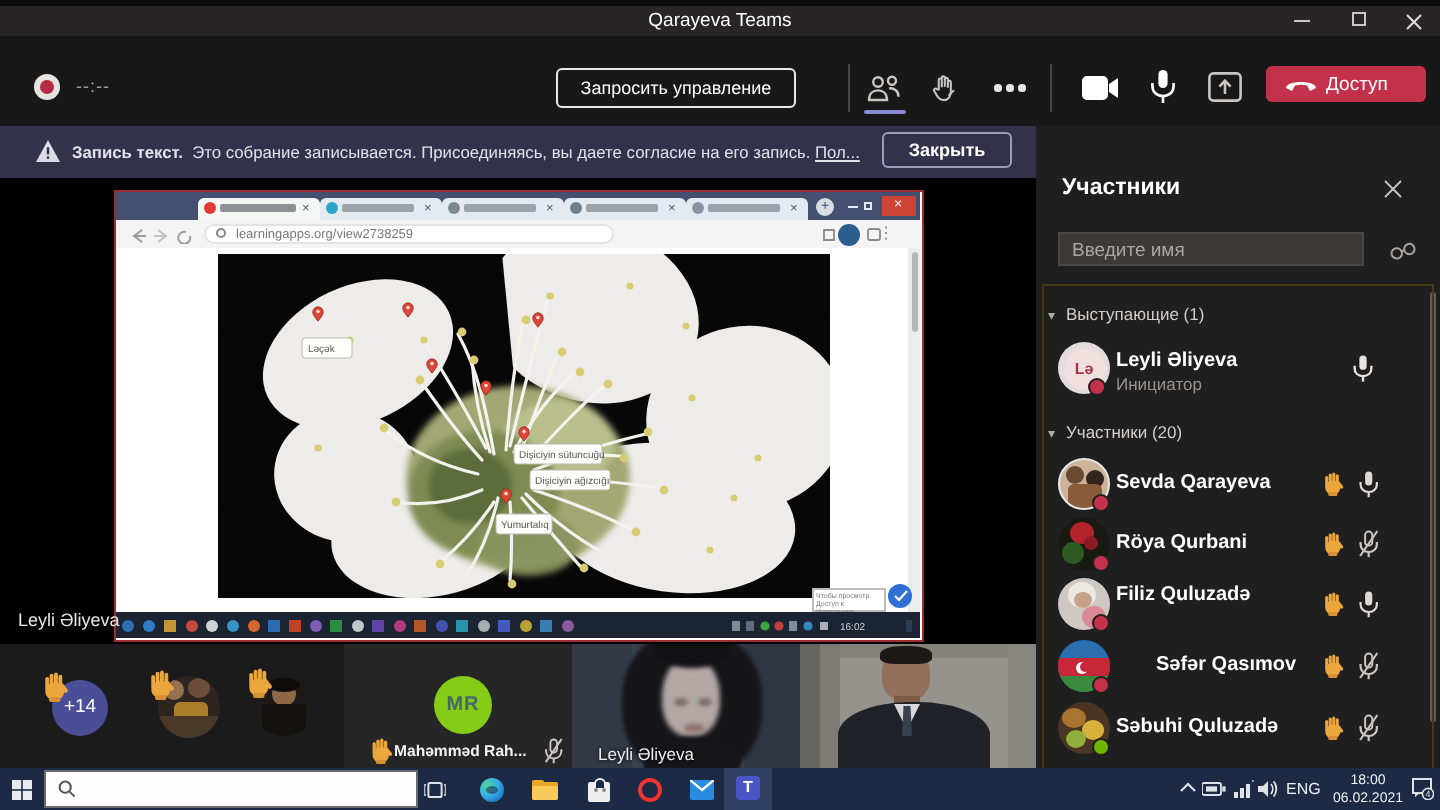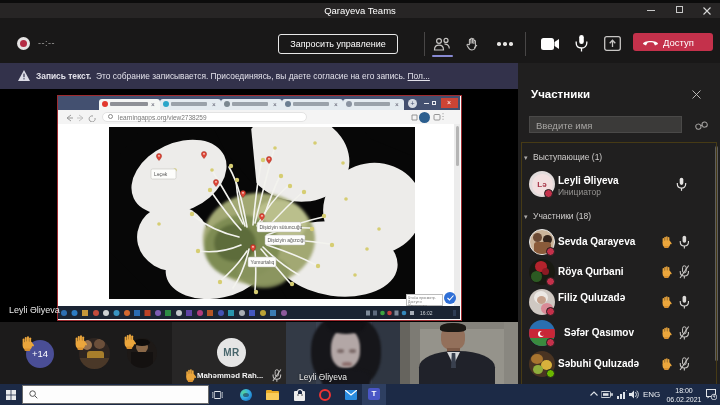--- a/index.html
+++ b/index.html
@@ -83,6 +83,7 @@
     <rect x="5.4" y="8.2" width="1.2" height="1.2" fill="#33324b"></rect>
   </svg>
   <div class="abs" style="left:36px;top:70.5px;width:402px;color:#e2e1ea;font-size:8.4px;white-space:nowrap;overflow:hidden;"><b>Запись текст.</b>&nbsp; Это собрание записывается. Присоединяясь, вы даете согласие на его запись. <span style="text-decoration:underline;">Пол...</span></div>
+  <div class="abs" style="left:441px;top:66px;width:65px;height:18px;border:1px solid #9d9cba;border-radius:3px;color:#fff;font-size:9px;font-weight:bold;text-align:center;line-height:16px;">Закрыть</div>
 
   <div class="abs" style="left:0;top:89px;width:518px;height:233px;background:#000;"></div>
 

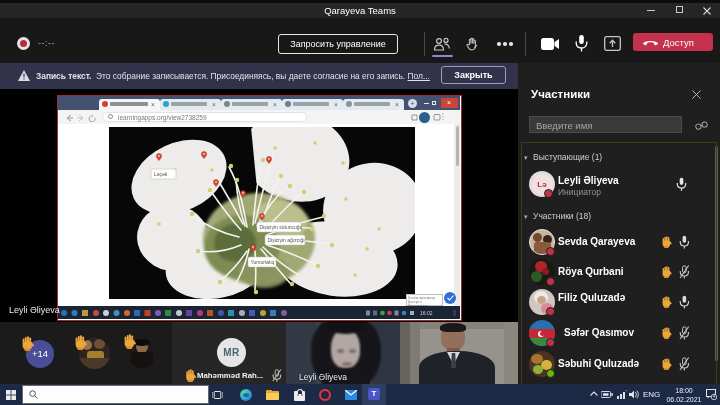--- a/index.html
+++ b/index.html
@@ -376,7 +376,7 @@
   </svg>
 
   <div class="abs" style="left:524px;top:213px;color:#adabaa;font-size:7px;">▾</div>
-  <div class="abs" style="left:533px;top:211px;color:#d0cecd;font-size:8.5px;">Участники (18)</div>
+  <div class="abs" style="left:533px;top:211px;color:#d0cecd;font-size:8.5px;">Участники (20)</div>
 
   <svg width="0" height="0" style="position:absolute;">
     <defs>

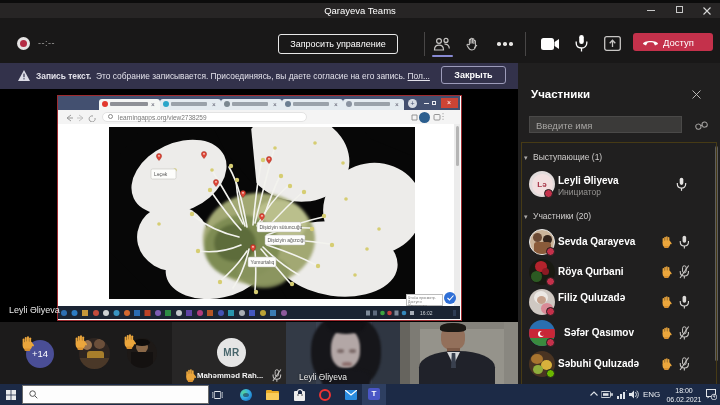--- a/index.html
+++ b/index.html
@@ -454,7 +454,7 @@
     <div class="abs" style="left:11px;top:11px;width:5px;height:5px;border-radius:50%;background:#c82737;"></div>
   </div>
   <div class="abs" style="left:546px;top:338px;width:9px;height:9px;border-radius:50%;background:#c4314b;border:1.5px solid #201f1f;"></div>
-  <div class="abs" style="left:564px;top:327px;color:#fff;font-size:10px;font-weight:bold;text-align:right;">Səfər Qasımov</div>
+  <div class="abs" style="left:578px;top:327px;color:#fff;font-size:10px;font-weight:bold;text-align:right;">Səfər Qasımov</div>
   <svg class="abs" style="left:661px;top:327px;" width="11" height="12" viewBox="0 0 10 12">
       <use href="#handraise"></use>
     </svg>

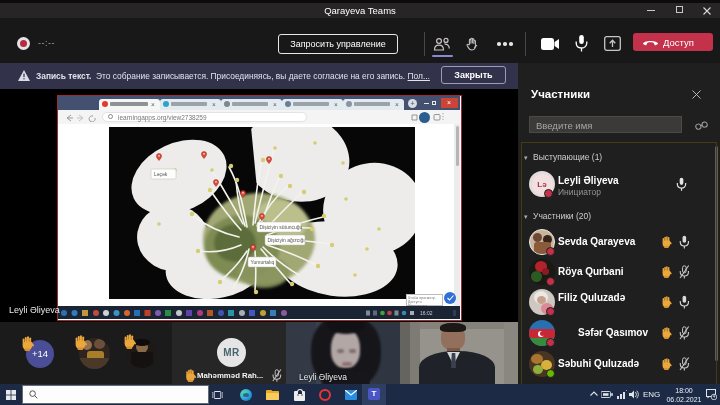--- a/index.html
+++ b/index.html
@@ -311,7 +311,7 @@
   </div>
 
   <div class="abs" style="left:172px;top:322px;width:114px;height:62px;background:#272626;"></div>
-  <div class="abs" style="left:217px;top:338px;width:29px;height:29px;border-radius:50%;background:#e5e5e5;color:#48666c;font-size:10px;font-weight:bold;text-align:center;line-height:29px;letter-spacing:0.5px;">MR</div>
+  <div class="abs" style="left:217px;top:338px;width:29px;height:29px;border-radius:50%;background:#84cc16;color:#48666c;font-size:10px;font-weight:bold;text-align:center;line-height:29px;letter-spacing:0.5px;">MR</div>
   <div class="abs" style="left:197px;top:371px;color:#f2f2f2;font-size:7.8px;font-weight:bold;">Mahəmməd Rah...</div>
 
   <div class="abs" style="left:286px;top:322px;width:114px;height:62px;background:#3a4250;overflow:hidden;">

